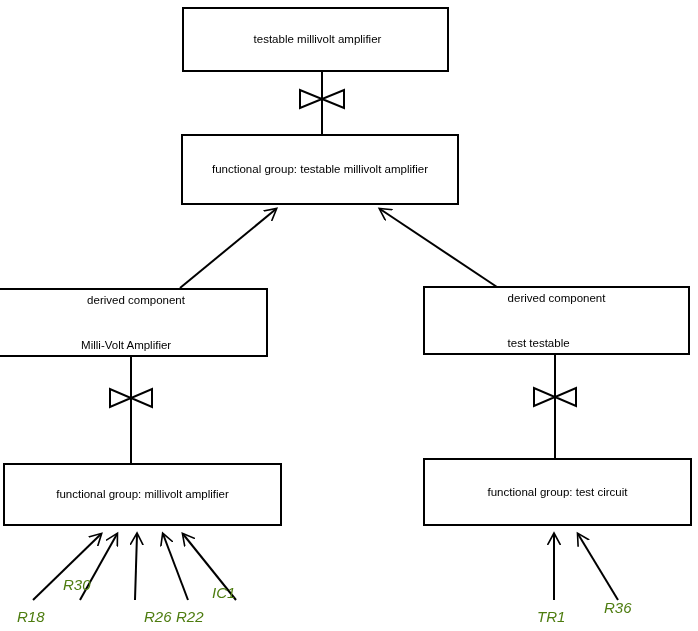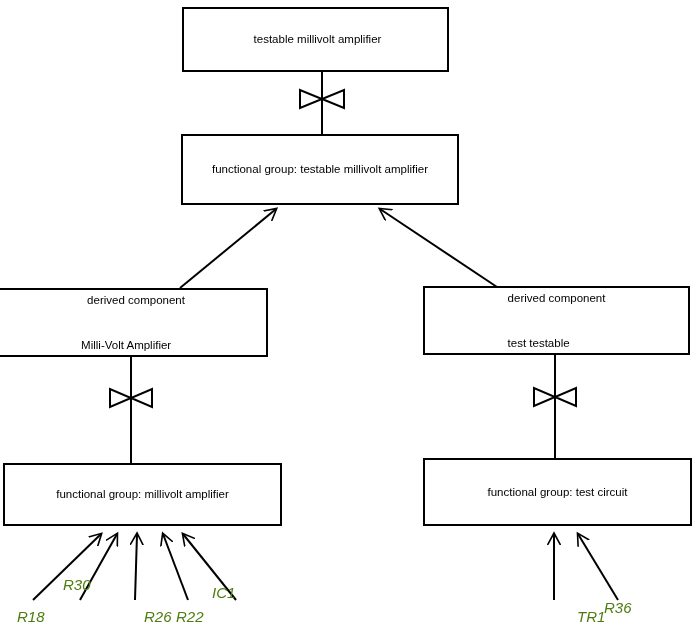--- a/index.html
+++ b/index.html
@@ -68,7 +68,7 @@
   #label-r26 { left: 116px; top: 608px; margin-left: 28px; }
   #label-r22 { left: 176px; top: 608px; }
   #label-ic1 { left: 212px; top: 584px; }
-  #label-tr1 { left: 537px; top: 608px; margin-left: 40px; }
+  #label-tr1 { left: 537px; top: 608px; }
   #label-r36 { left: 604px; top: 599px; }
 </style>
 </head>

